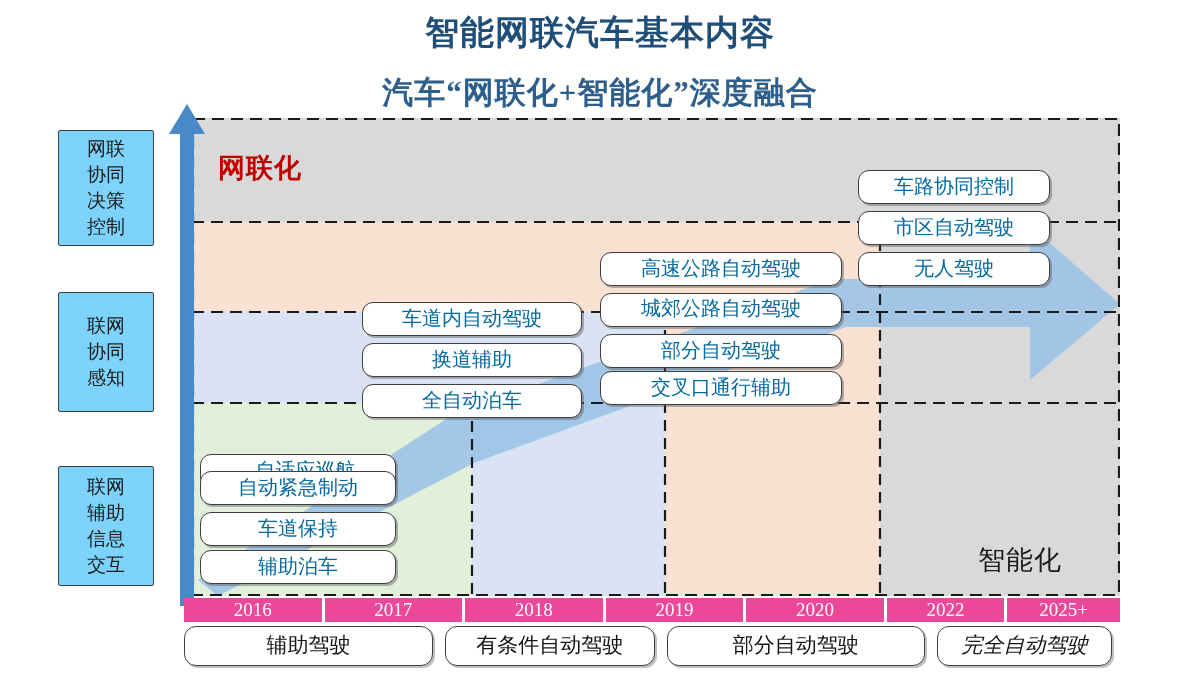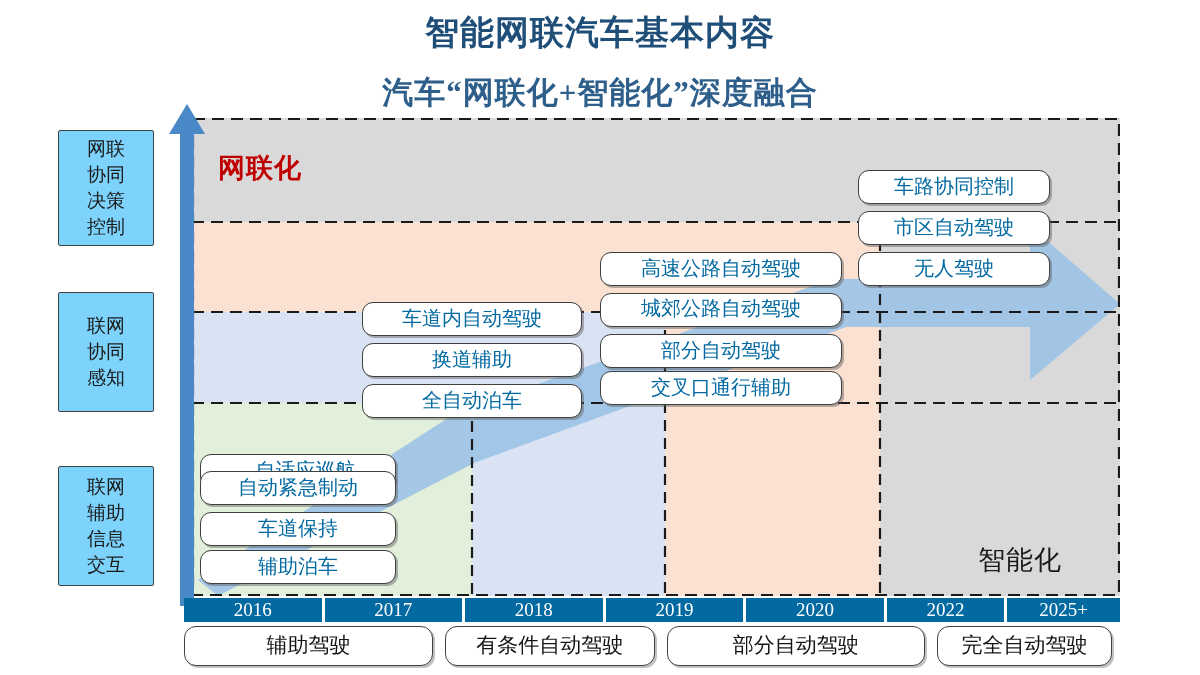--- a/index.html
+++ b/index.html
@@ -154,7 +154,7 @@
   }
   .year-cell {
     position: relative;
-    background: #0369a1;
+    background: #ec4899;
     color: #ffffff;
     font-size: 19px;
     line-height: 24px;

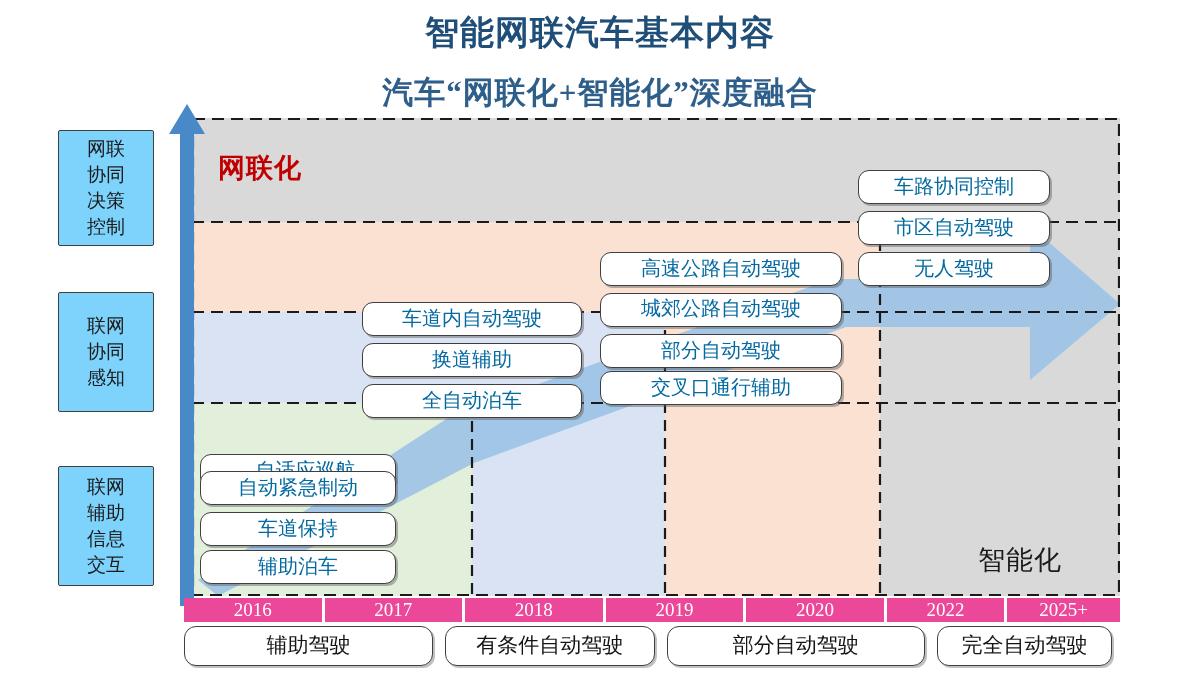--- a/index.html
+++ b/index.html
@@ -187,7 +187,7 @@
     margin-right: 12px;
     box-shadow: 2px 2px 0 rgba(100,100,100,0.4);
   }
-  .level-cell:last-child { margin-right: 8px; }
+  .level-cell:last-child { margin-right: 8px; font-style: italic; }
 </style>
 </head>
 <body>

